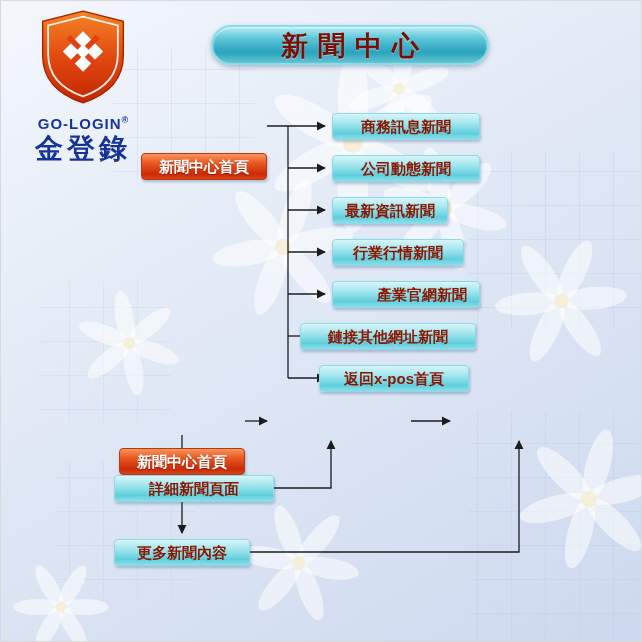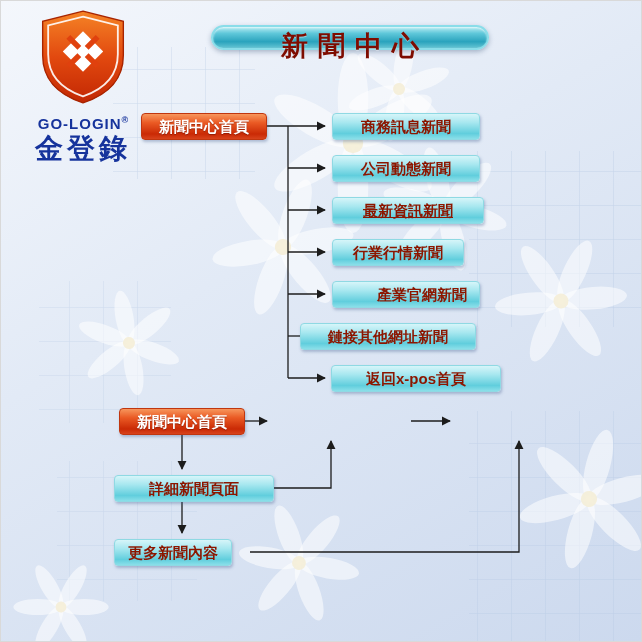--- a/index.html
+++ b/index.html
@@ -18,7 +18,7 @@
   .brand-cn{margin-top:2px;font-weight:bold;font-size:28px;letter-spacing:4px;color:#16339c;line-height:30px;white-space:nowrap;}
   
   .title-banner{
-    position:absolute;left:210px;top:24px;width:278px;height:25px;
+    position:absolute;left:210px;top:24px;width:278px;height:40px;
     border-radius:21px;box-sizing:border-box;
     background:linear-gradient(180deg,#b9ecf3 0%,#5fc8da 30%,#2aa3bd 70%,#64c4d3 100%);
     border:2px solid #8adde9;

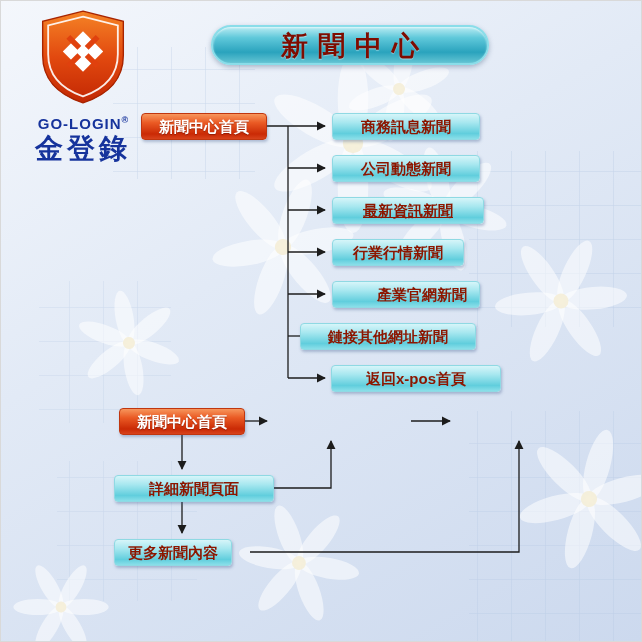--- a/index.html
+++ b/index.html
@@ -43,7 +43,7 @@
   .btn.red{
     background:linear-gradient(180deg,#f7965c 0%,#ea5a24 35%,#ca2a05 80%,#d8431c 100%);
     border:1px solid #c0360f;
-    color:#ffffff;text-shadow:0 1px 1px rgba(90,10,0,.5);
+    color:#ffffff;text-shadow:0 1px 1px rgba(90,10,0,.5);margin-top:40px;
   }
 </style>
 </head>

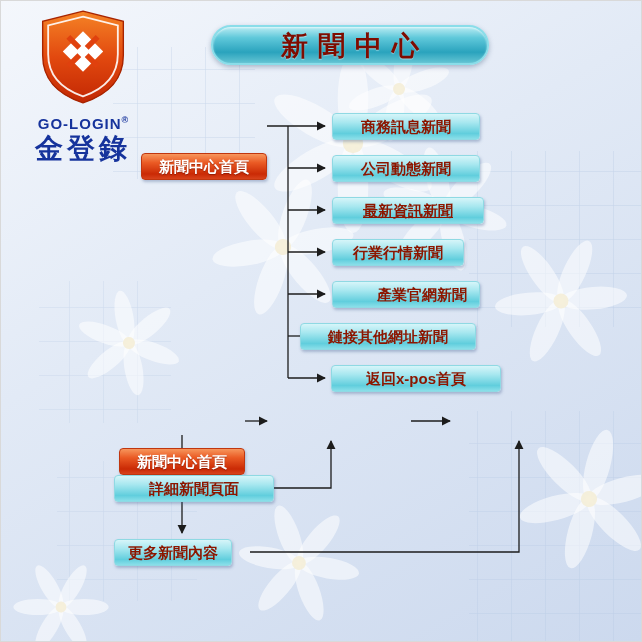--- a/index.html
+++ b/index.html
@@ -136,7 +136,7 @@
 
   <div class="btn cyan" style="left:331px;top:112px;width:148px;">商務訊息新聞</div>
   <div class="btn cyan" style="left:331px;top:154px;width:148px;">公司動態新聞</div>
-  <div class="btn cyan" style="left:331px;top:196px;width:152px;text-decoration:underline;">最新資訊新聞</div>
+  <div class="btn cyan" style="left:331px;top:196px;width:116px;">最新資訊新聞</div>
   <div class="btn cyan" style="left:331px;top:238px;width:132px;">行業行情新聞</div>
   <div class="btn cyan" style="left:331px;top:280px;width:148px;padding-left:32px;">產業官網新聞</div>
   <div class="btn cyan" style="left:299px;top:322px;width:176px;">鏈接其他網址新聞</div>

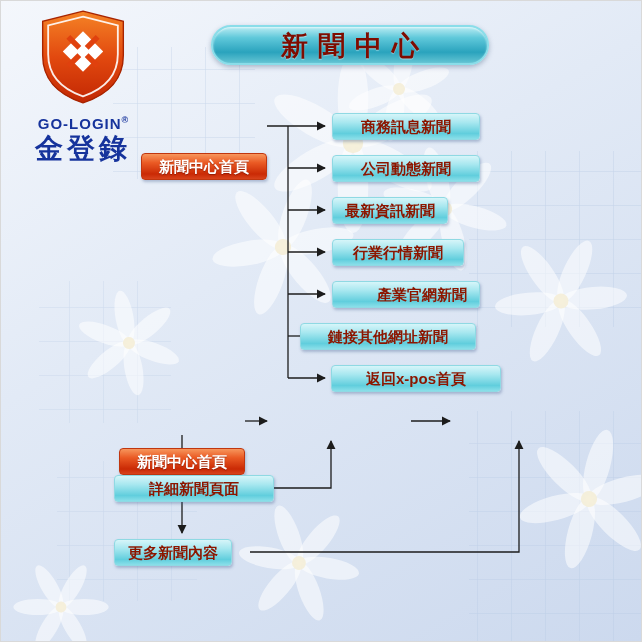--- a/index.html
+++ b/index.html
@@ -140,7 +140,7 @@
   <div class="btn cyan" style="left:331px;top:238px;width:132px;">行業行情新聞</div>
   <div class="btn cyan" style="left:331px;top:280px;width:148px;padding-left:32px;">產業官網新聞</div>
   <div class="btn cyan" style="left:299px;top:322px;width:176px;">鏈接其他網址新聞</div>
-  <div class="btn cyan" style="left:330px;top:364px;width:170px;">返回x-pos首頁</div>
+  <div class="btn cyan" style="left:318px;top:364px;width:150px;">返回x-pos首頁</div>
 
   <div class="btn red" style="left:118px;top:407px;width:126px;">新聞中心首頁</div>
   <div class="btn cyan" style="left:113px;top:474px;width:160px;">詳細新聞頁面</div>

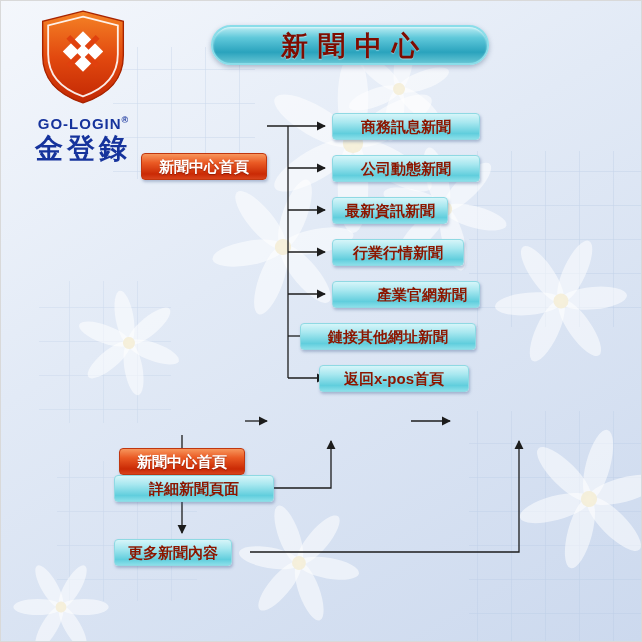--- a/index.html
+++ b/index.html
@@ -144,7 +144,7 @@
 
   <div class="btn red" style="left:118px;top:407px;width:126px;">新聞中心首頁</div>
   <div class="btn cyan" style="left:113px;top:474px;width:160px;">詳細新聞頁面</div>
-  <div class="btn cyan" style="left:113px;top:538px;width:118px;">更多新聞內容</div>
+  <div class="btn cyan" style="left:113px;top:538px;width:136px;">更多新聞內容</div>
 
 </div>
 

